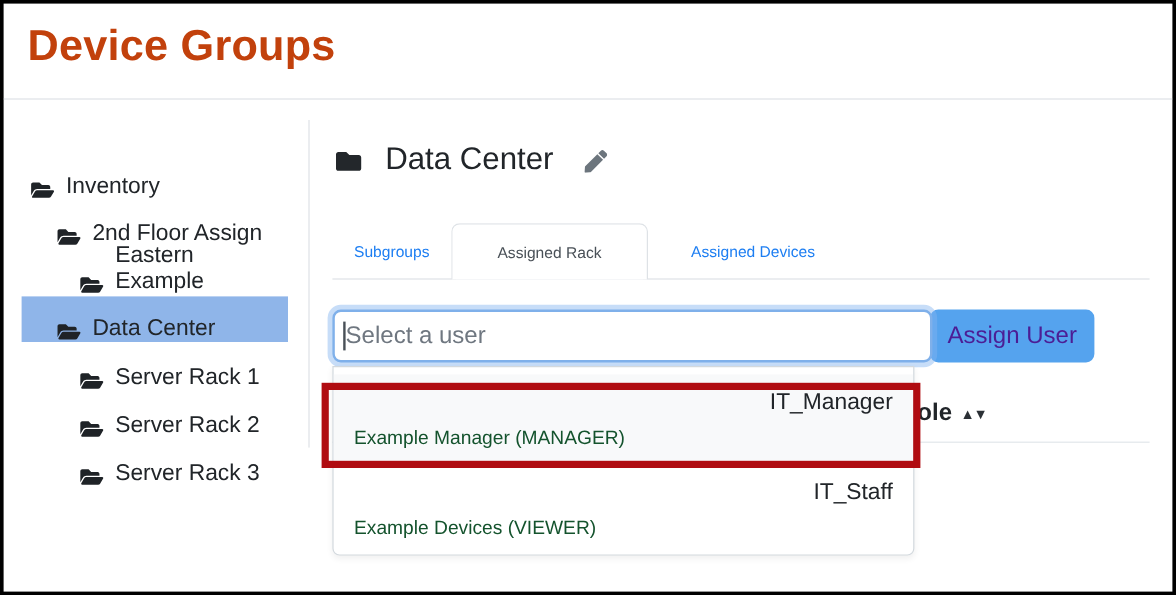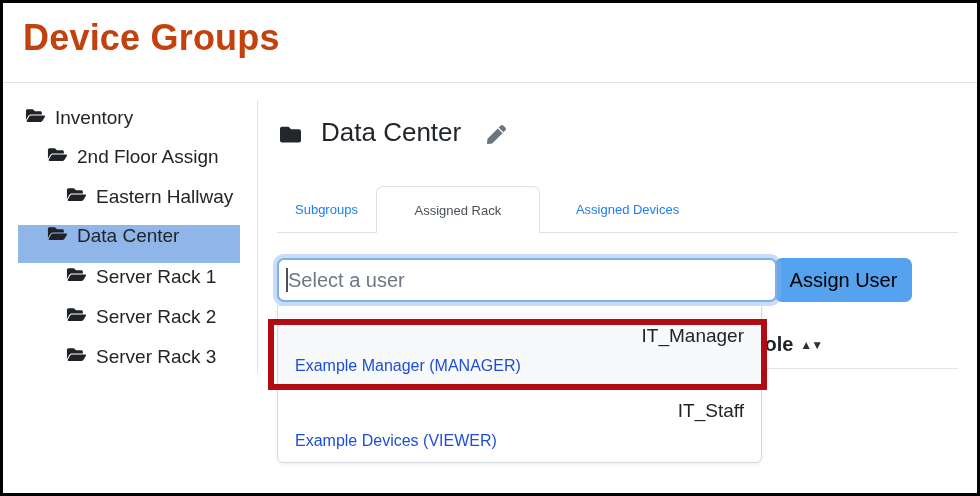--- a/index.html
+++ b/index.html
@@ -25,7 +25,7 @@
   .sidebar { position:absolute; left:0; top:97px; width:254px; }
   .side-row {
     position:absolute; left:15px; width:222px; height:38px;
-    display:flex; align-items:flex-start; font-size:19px; cursor:pointer;
+    display:flex; align-items:flex-end; font-size:19px; cursor:pointer;margin-top:22px;
   }
   .side-row .ficon { display:inline-flex; margin-right:9px; color:#1f2327; }
   .side-row.lvl-0 { padding-left:7px; }

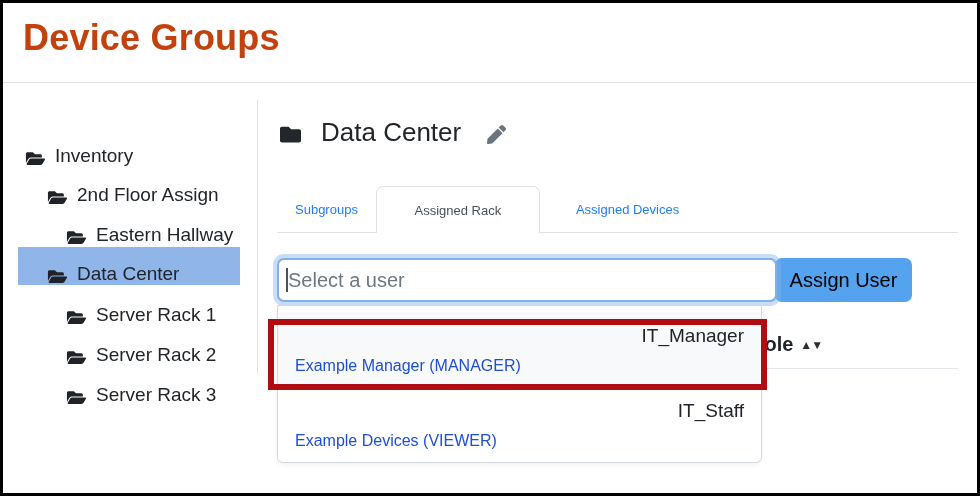--- a/index.html
+++ b/index.html
@@ -140,7 +140,7 @@
             <path fill="currentColor" d="M572.694 292.093L500.27 416.248A63.997 63.997 0 0 1 444.989 448H45.025c-18.523 0-30.064-20.093-20.731-36.093l72.424-124.155A64 64 0 0 1 152 256h399.964c18.523 0 30.064 20.093 20.73 36.093zM152 224h328v-48c0-26.51-21.49-48-48-48H272l-64-64H48C21.49 64 0 85.49 0 112v278.046l69.077-118.418C86.214 242.25 117.989 224 152 224z"></path>
           </svg>
         </span>
-      <span class="side-label">Eastern Hallway</span>
+      <span class="side-label">Eastern Example</span>
     </div>
     <div class="side-row lvl-1 selected" style="top:125px">
       <span class="ficon">

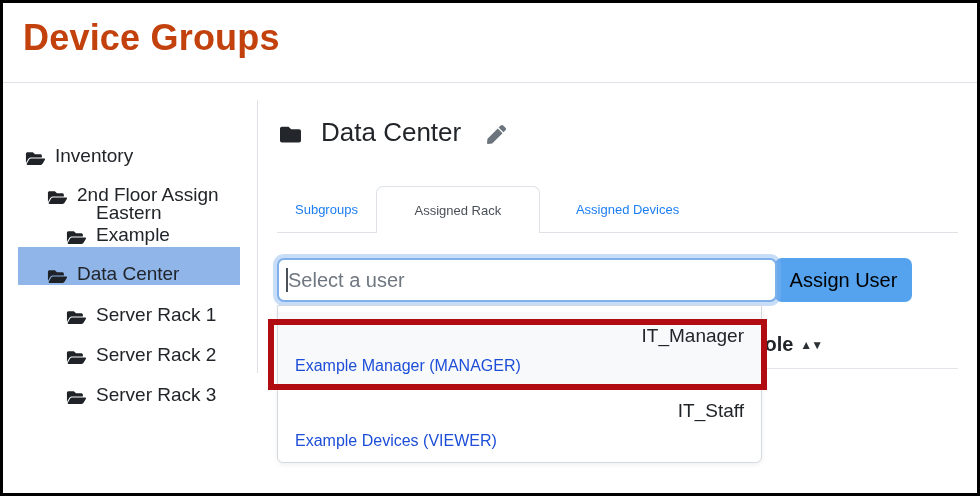--- a/index.html
+++ b/index.html
@@ -76,7 +76,7 @@
   }
   .assign-btn {
     position:absolute; left:772px; top:255px; width:137px; height:44px;
-    background:var(--button_blue,#55a3ee); color:#000000; border:none; border-radius:7px;
+    background:var(--button_blue,#55a3ee); color:#4c1d95; border:none; border-radius:7px;
     font-size:20px; cursor:pointer; font-family:"Liberation Sans","DejaVu Sans",sans-serif;
   }
 

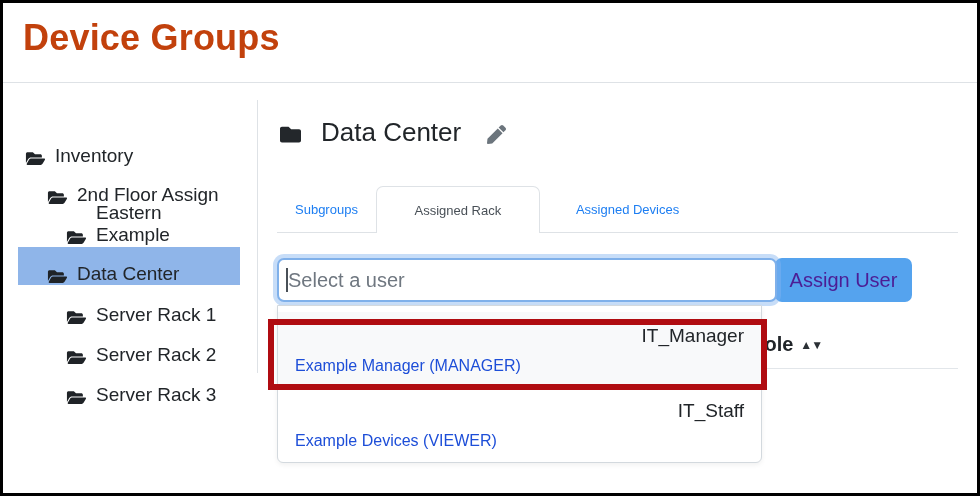--- a/index.html
+++ b/index.html
@@ -101,7 +101,7 @@
   .dd-item { padding:12px 17px; cursor:pointer; }
   .dd-item.hl { background:#f8f9fa; }
   .dd-title { font-size:19px; color:#212529; line-height:23px;text-align:right; }
-  .dd-sub { font-size:16px; color:#1d4ed8; line-height:19px; margin-top:9px; }
+  .dd-sub { font-size:16px; color:#14532d; line-height:19px; margin-top:9px; }
 
   
   .annotation-box {

